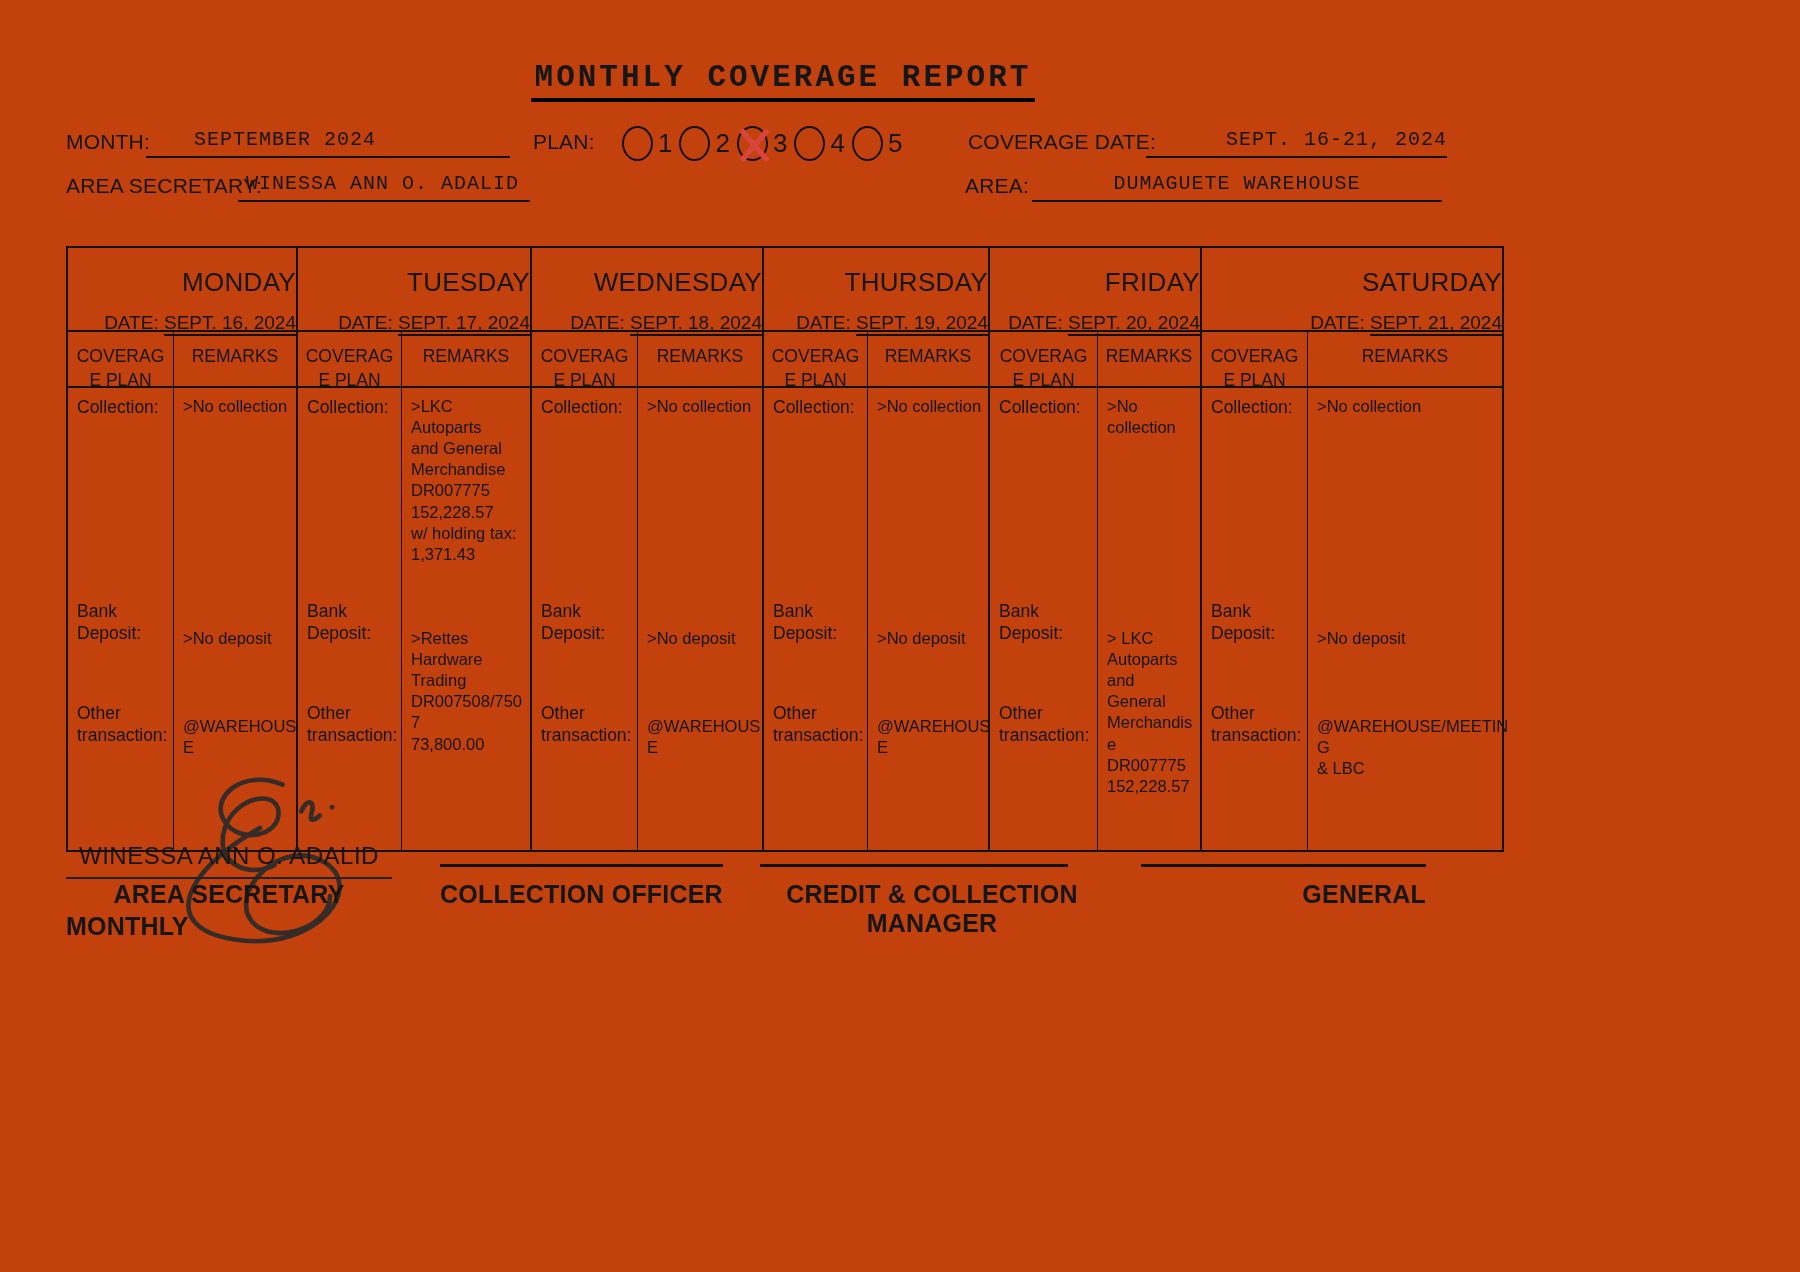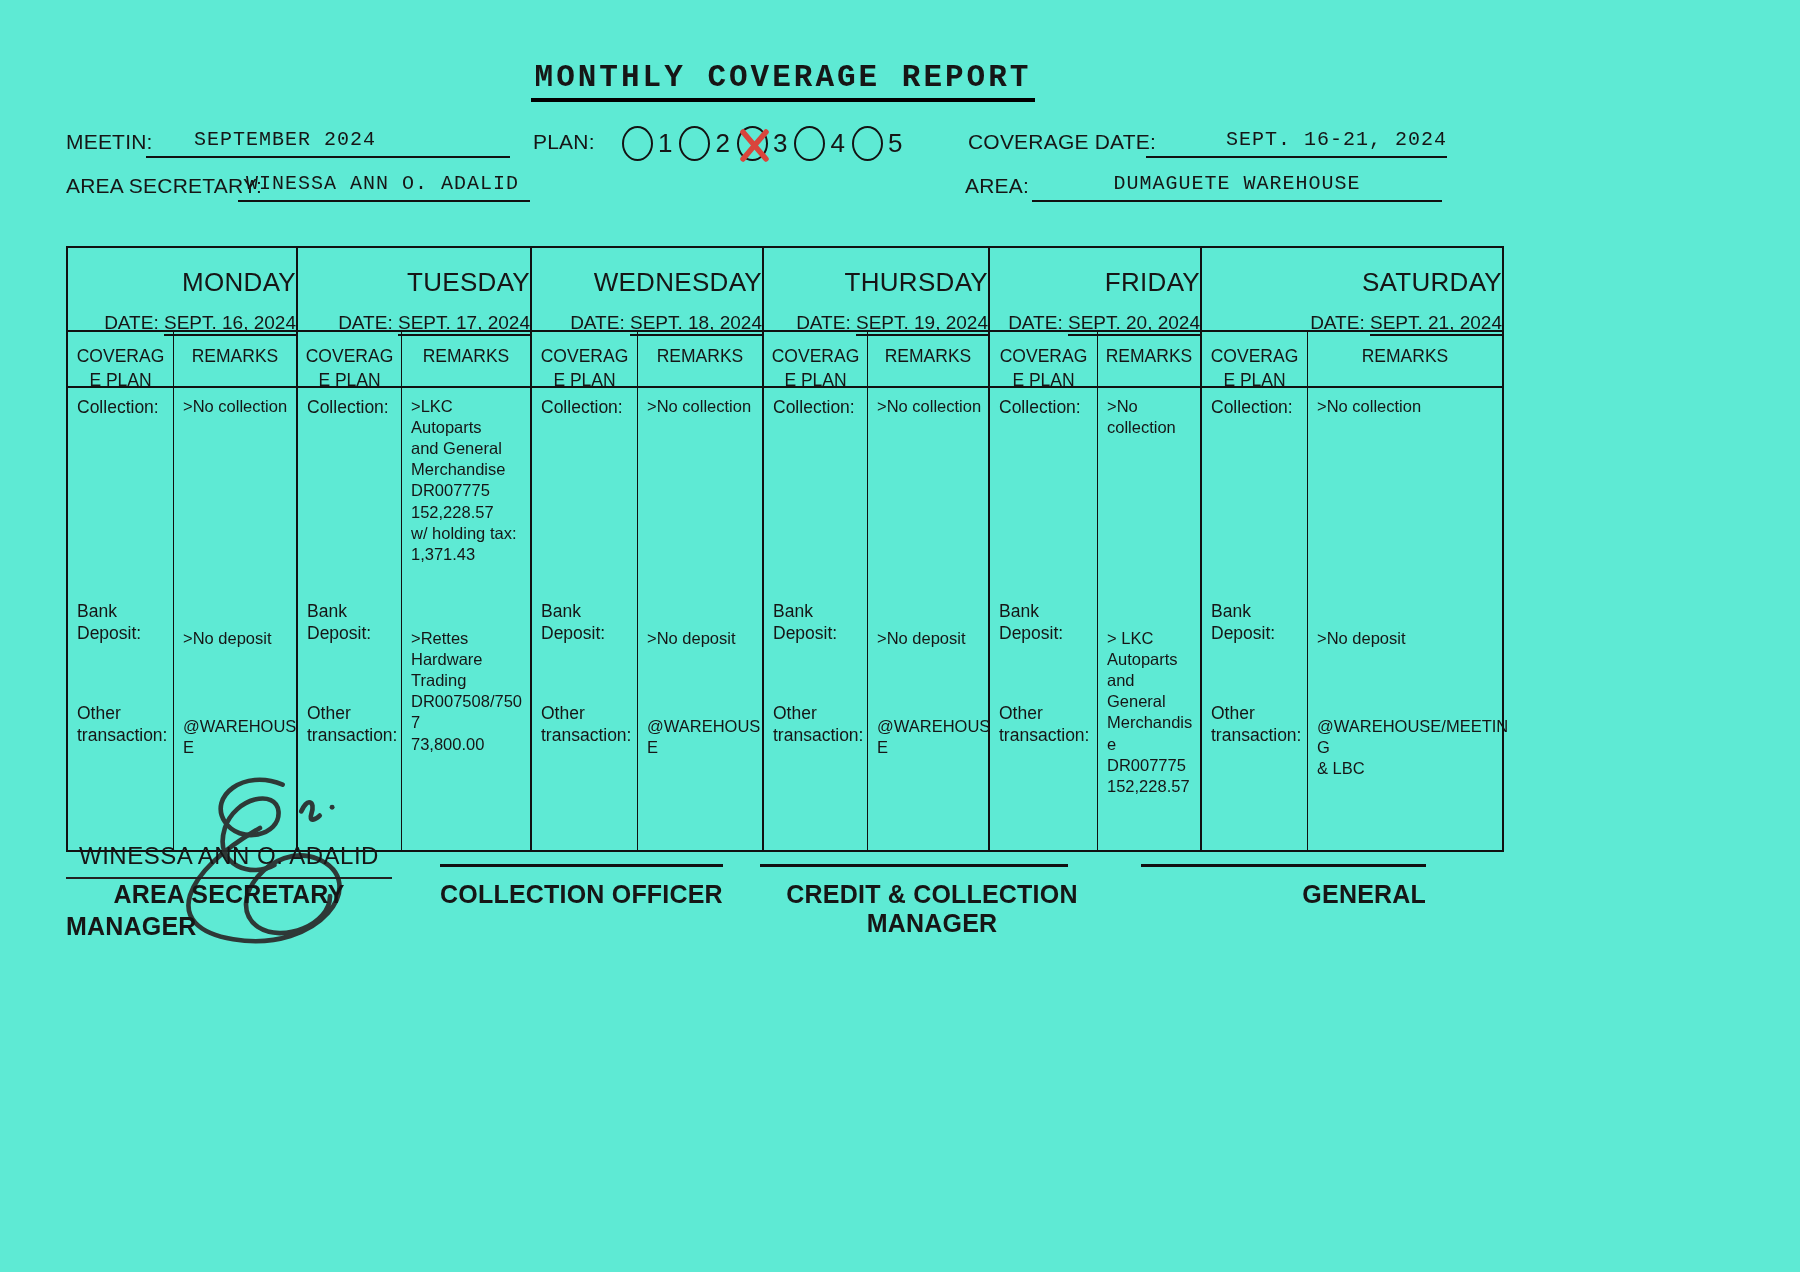--- a/index.html
+++ b/index.html
@@ -5,7 +5,7 @@
   * { margin:0; padding:0; box-sizing:border-box; }
   html,body { background:#ffffff; }
   .page {
-    position:relative; width:1800px; height:1272px; background:#5eead4;
+    position:relative; width:1800px; height:1272px; background:#c2410c;
     font-family:"Liberation Sans", sans-serif; color:#161616; overflow:hidden;
   }
   

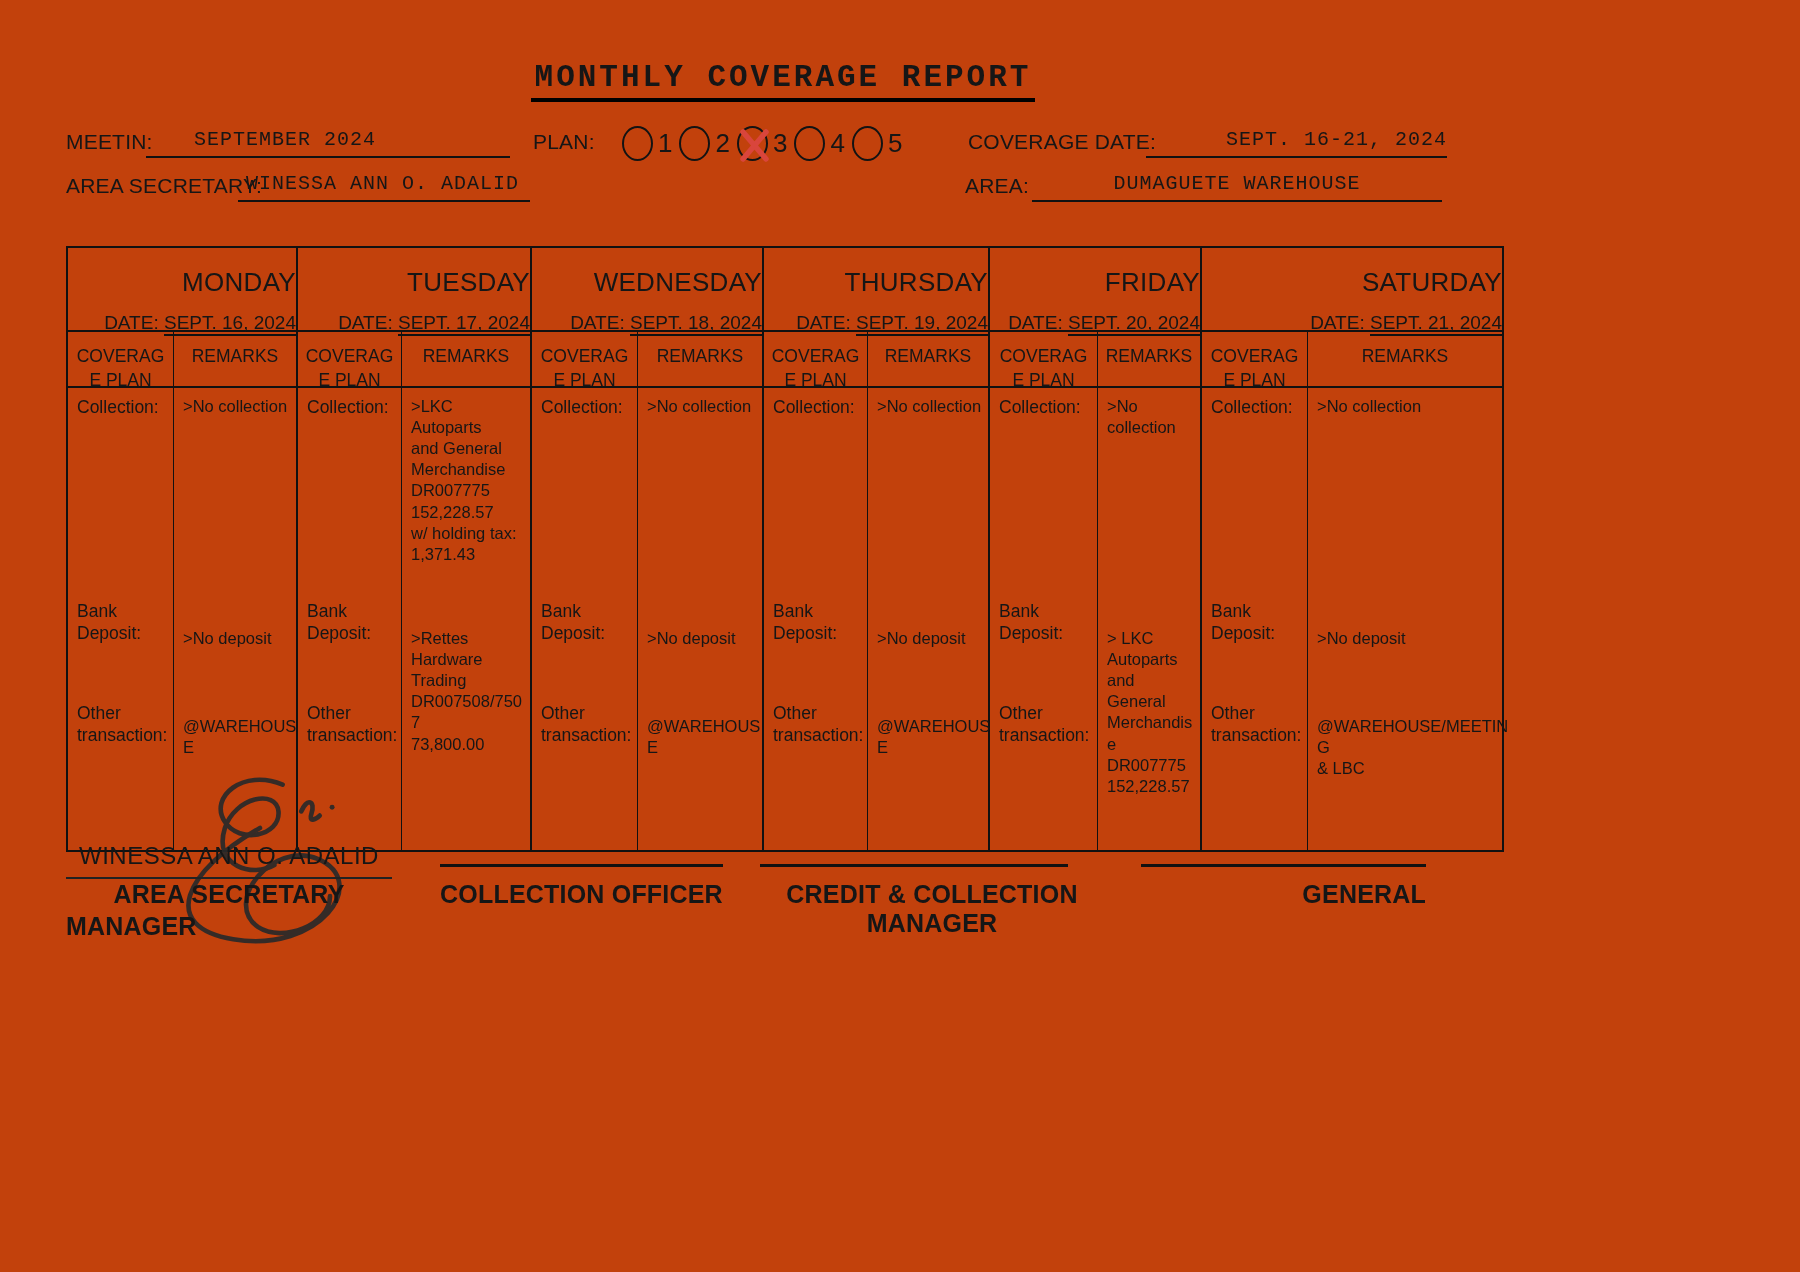--- a/index.html
+++ b/index.html
@@ -89,7 +89,7 @@
   </div>
 
   <div class="hrow hrow1">
-    <span class="flabel" style="left:0">MEETIN:</span>
+    <span class="flabel" style="left:0">MONTH:</span>
     <span class="fvalue val-month">SEPTEMBER 2024</span>
 
     <span class="flabel lbl-week">PLAN:</span>

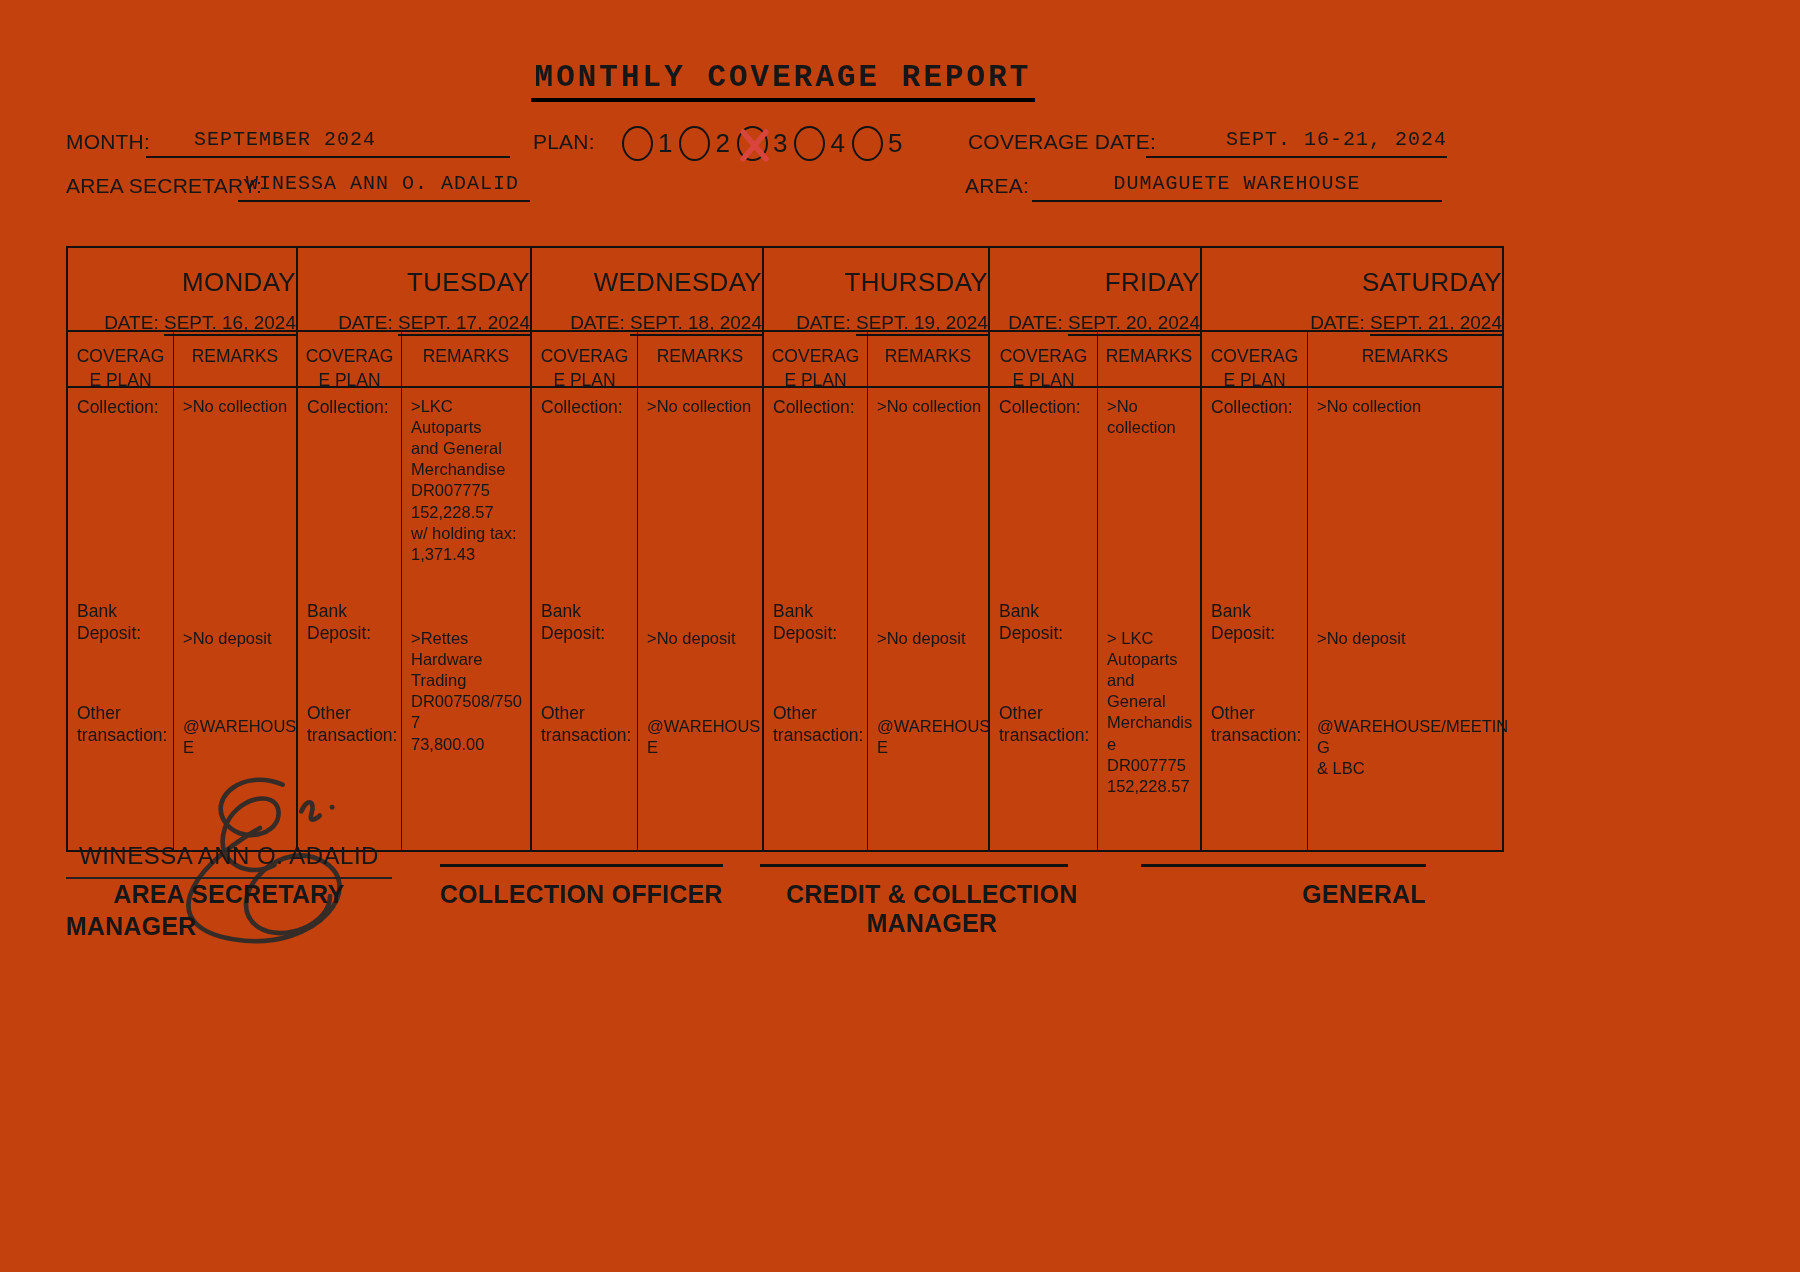--- a/index.html
+++ b/index.html
@@ -290,7 +290,7 @@
 
   <div class="sig-name">WINESSA ANN O. ADALID</div>
   <div class="role role-sec">AREA SECRETARY</div>
-  <div class="role role-mgr">MANAGER</div>
+  <div class="role role-mgr">MONTHLY</div>
 
   <div class="sline line-co"></div>
   <div class="role role-co">COLLECTION OFFICER</div>

